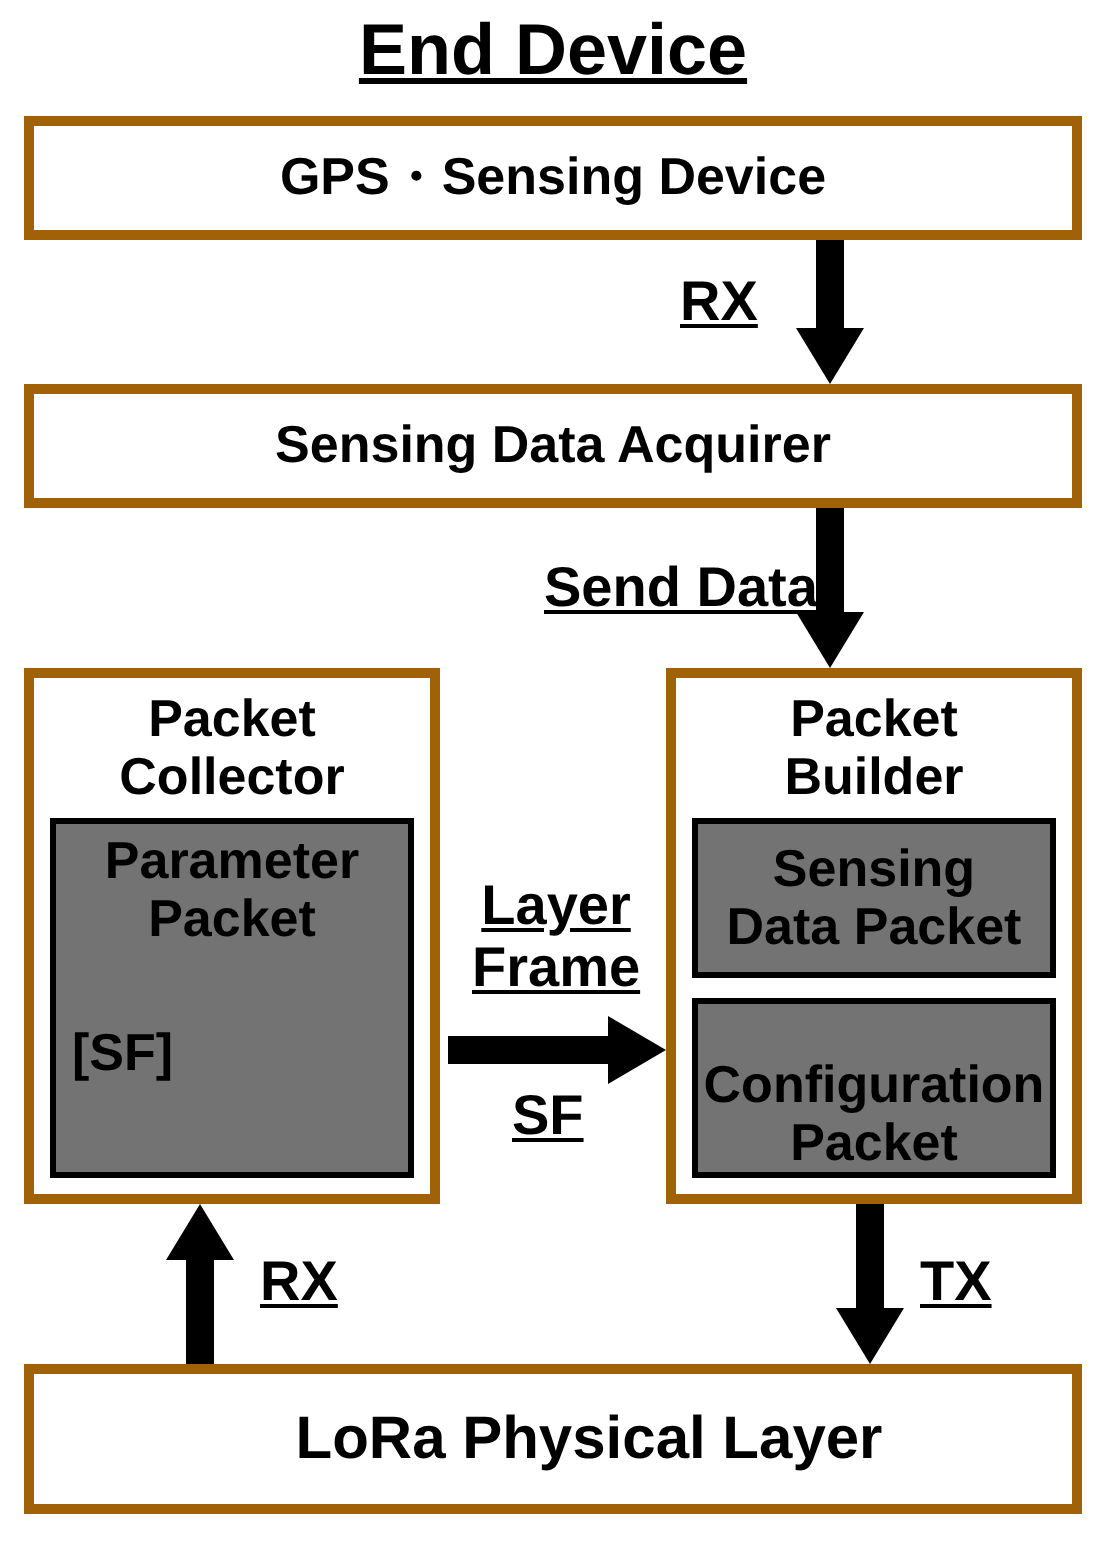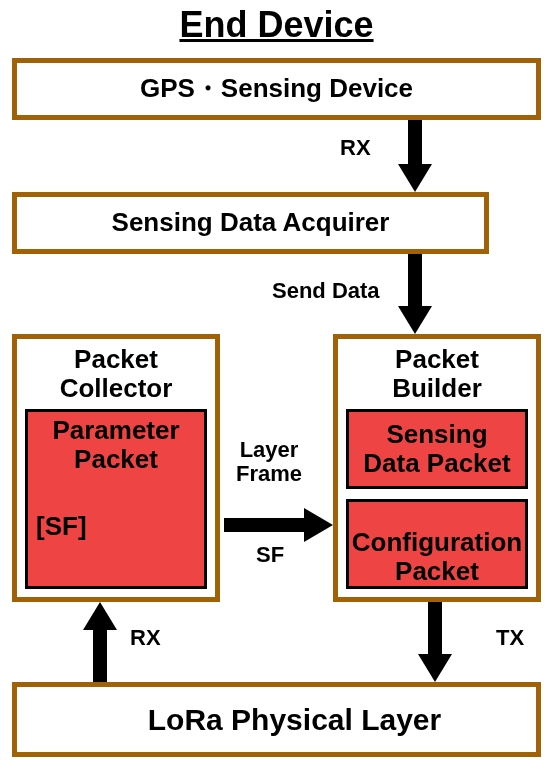--- a/index.html
+++ b/index.html
@@ -36,7 +36,8 @@
   .lbl2{font-size:26px;font-weight:900;line-height:1.1;}
   .lbl-big{font-size:30px;font-weight:900;}
   .arrow-lbl{
-    position:absolute;font-size:22px;font-weight:900;
+    position:absolute;font-size:28px;font-weight:900;
+    text-decoration:underline;
   }
   .col-lbl{
     position:absolute;font-size:26px;font-weight:900;text-align:center;

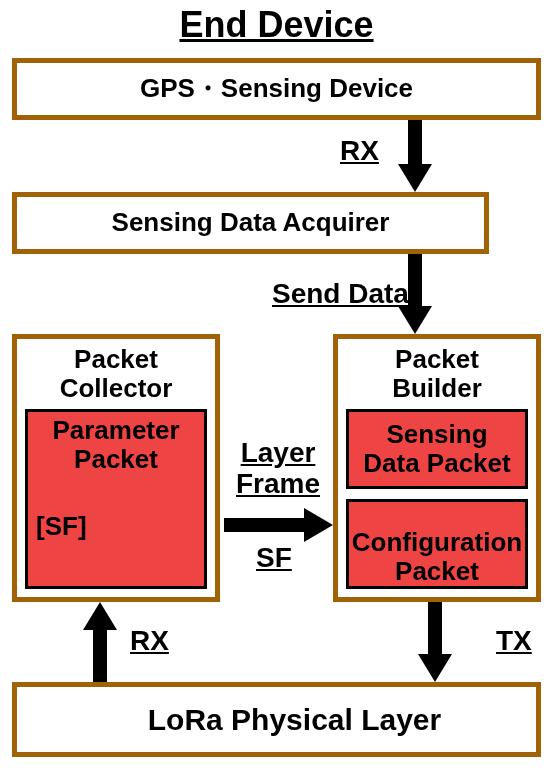--- a/index.html
+++ b/index.html
@@ -60,7 +60,7 @@
   <polygon points="20,72 3,44 37,44" fill="#000"></polygon>
 </svg>
 
-<div class="box" style="left:12px;top:192px;width:477px;height:62px;">
+<div class="box" style="left:12px;top:192px;width:529px;height:62px;">
   <span class="lbl">Sensing Data Acquirer</span>
 </div>
 

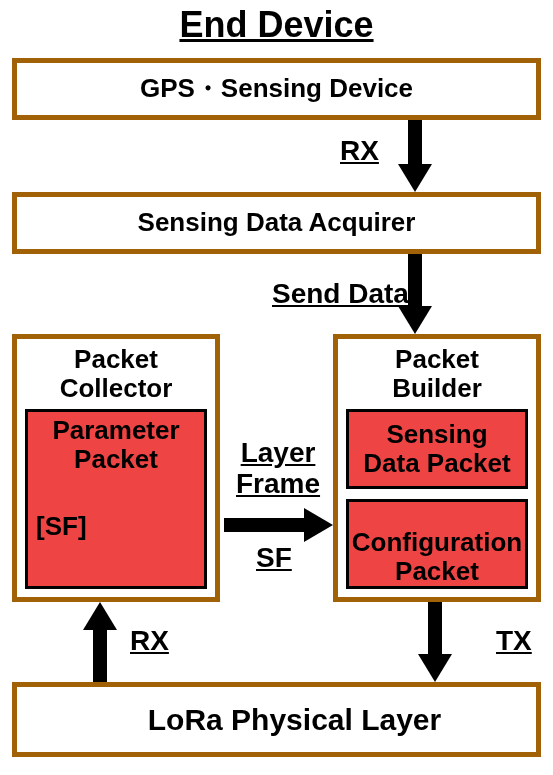--- a/index.html
+++ b/index.html
@@ -27,7 +27,7 @@
   .thin{
     position:absolute;
     border:3px solid #000;
-    background:#ef4444;
+    background:#737373;
     display:flex;align-items:center;justify-content:center;
     text-align:center;
     box-sizing:border-box;

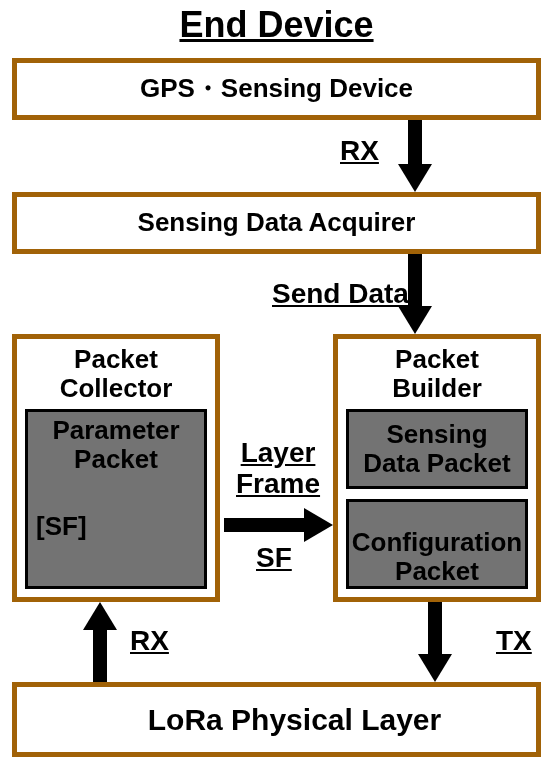--- a/index.html
+++ b/index.html
@@ -112,7 +112,7 @@
   <line x1="20" y1="0" x2="20" y2="54" stroke="#000" stroke-width="14"></line>
   <polygon points="20,80 3,52 37,52" fill="#000"></polygon>
 </svg>
-<span class="arrow-lbl" style="left:460px;top:625px;margin-left:36px;">TX</span>
+<span class="arrow-lbl" style="left:460px;top:625px;">TX</span>
 
 <div class="box" style="left:12px;top:682px;width:529px;height:75px;padding-left:36px;">
   <span class="lbl-big">LoRa Physical Layer</span>

